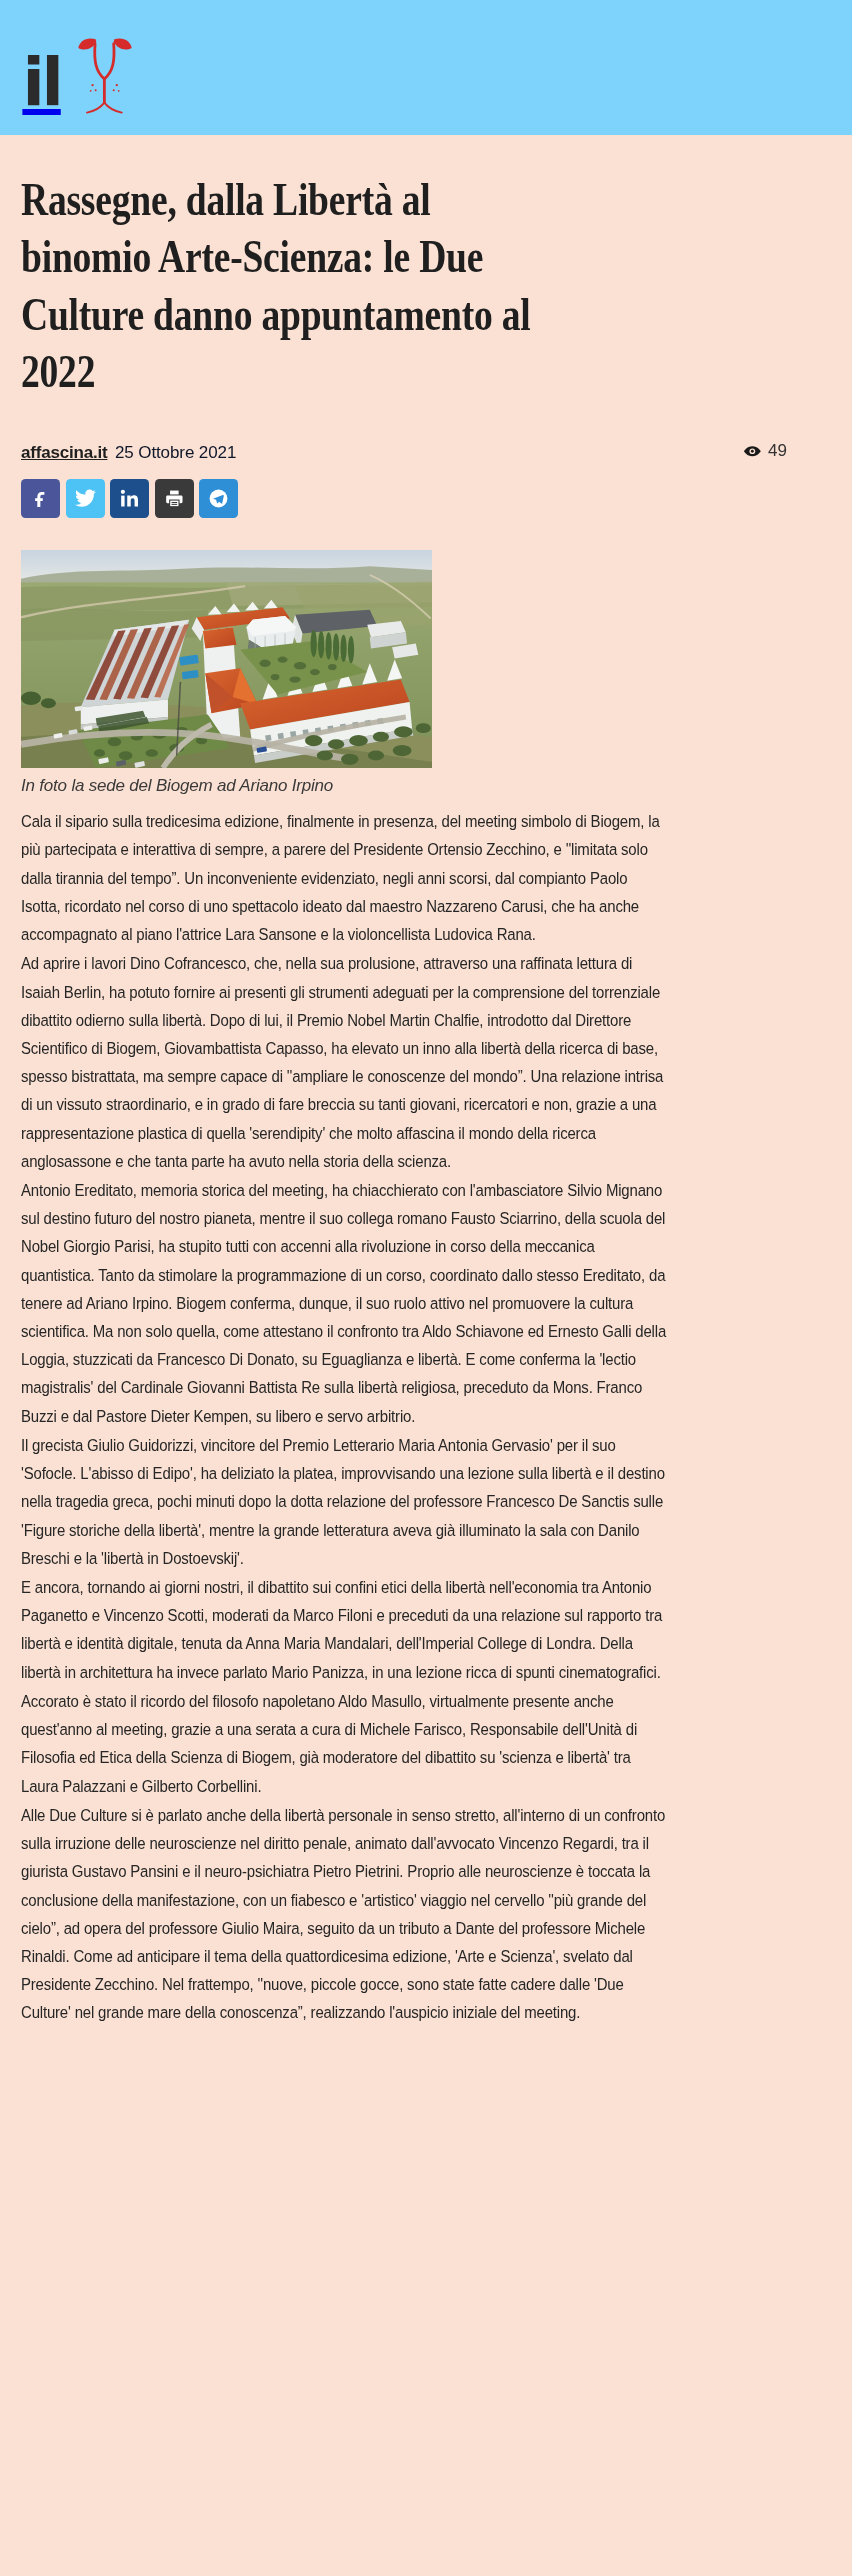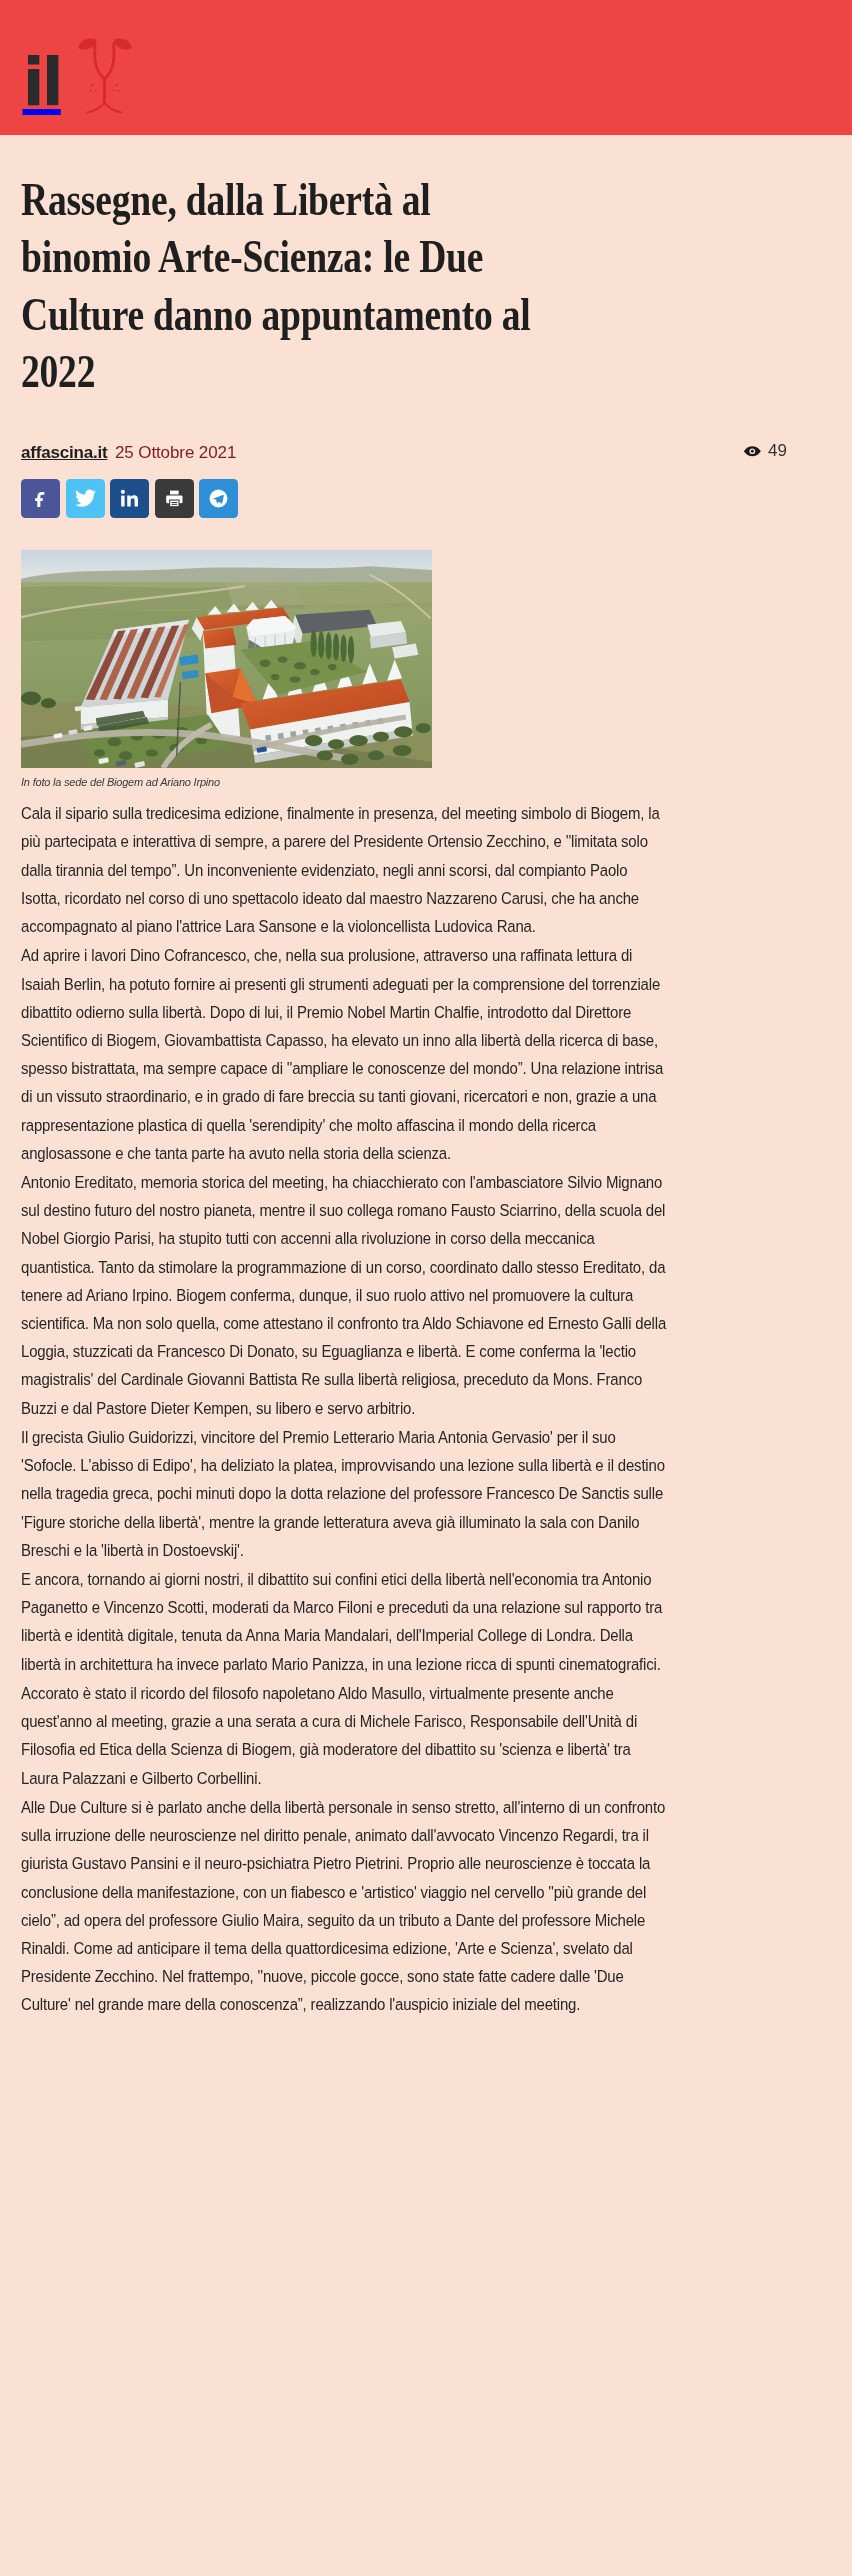--- a/index.html
+++ b/index.html
@@ -13,7 +13,7 @@
 
   
   .site-header{
-    background:#ef4444;
+    background:#7dd3fc;
     height:135px;
     position:relative;
     overflow:hidden;

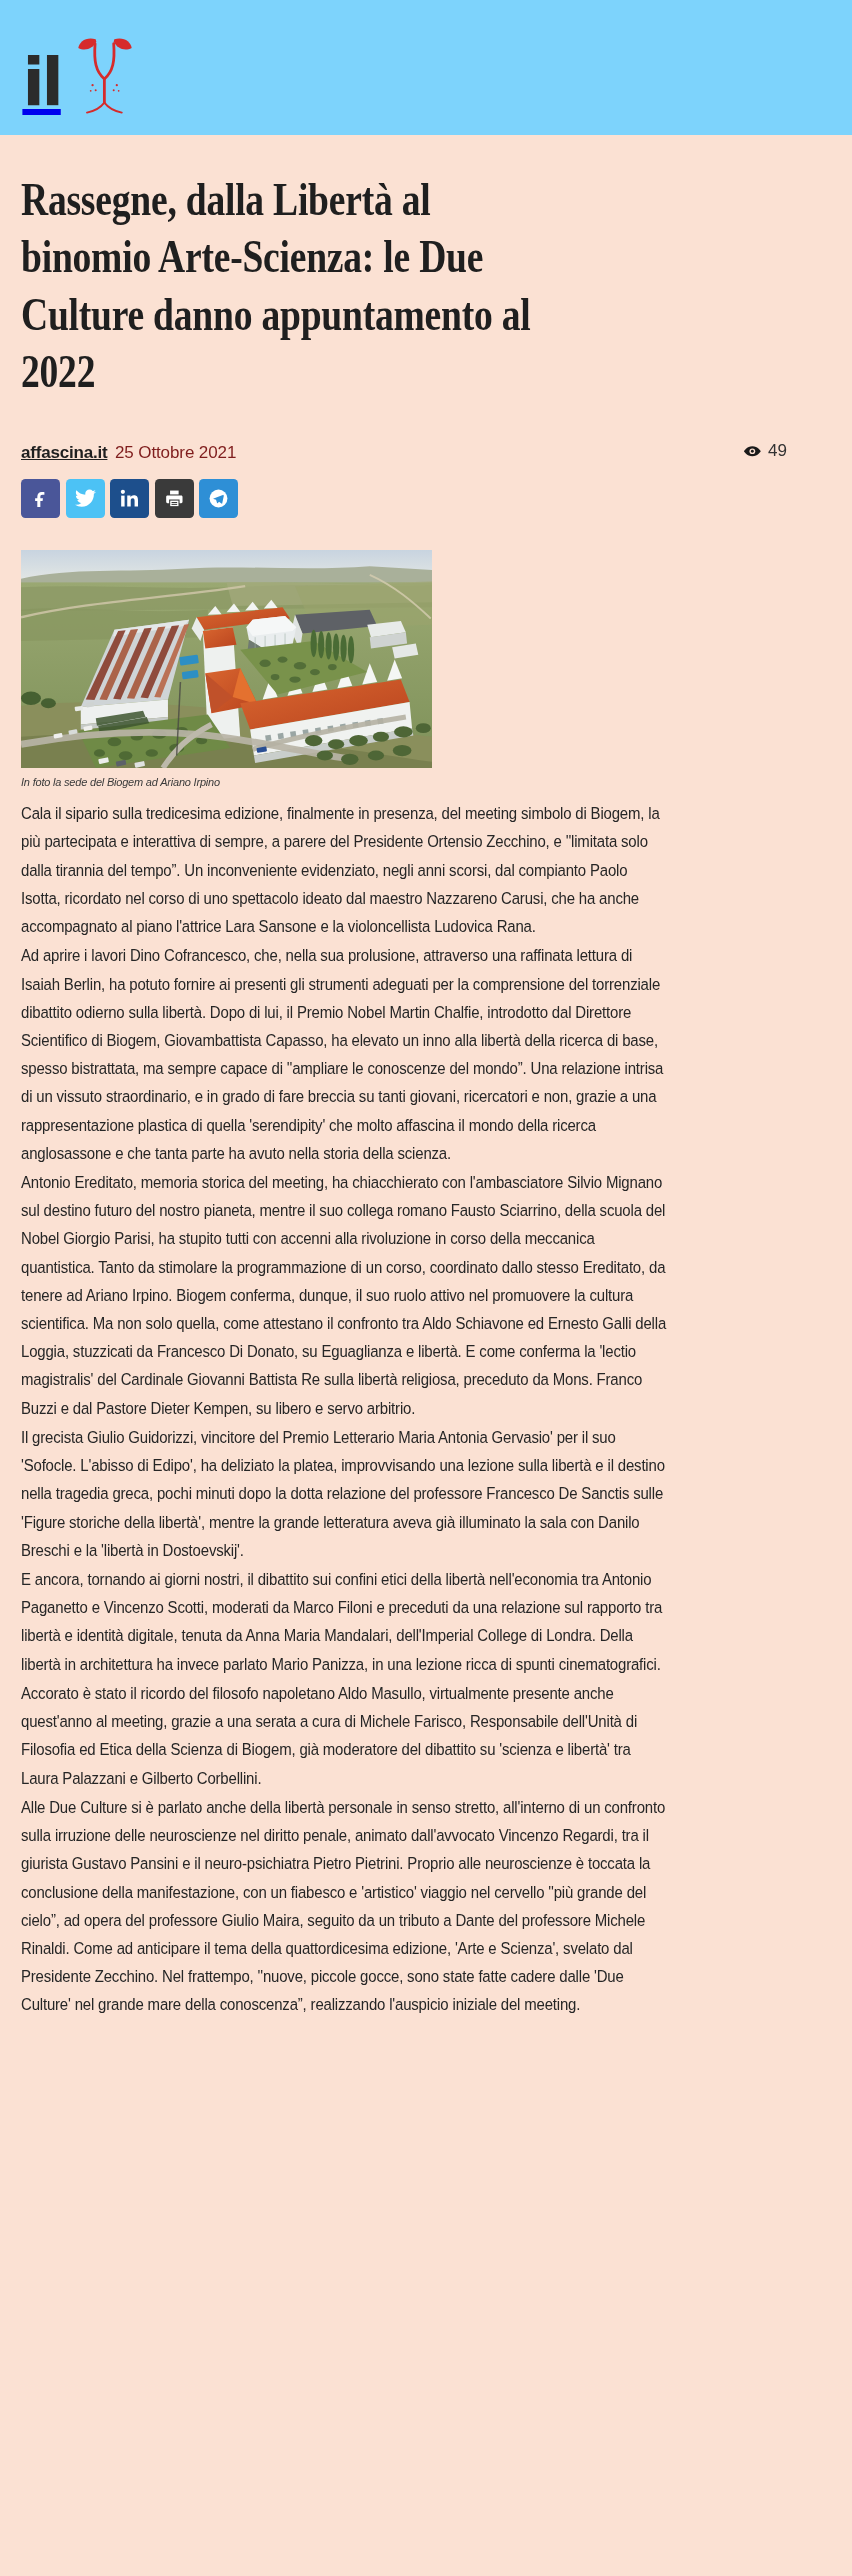--- a/index.html
+++ b/index.html
@@ -82,7 +82,7 @@
   }
   .meta-date{
     font-size:17px;
-    color:#7f1d1d;
+    color:#0f172a;
     letter-spacing:-0.1px;
   }
   .meta-views{

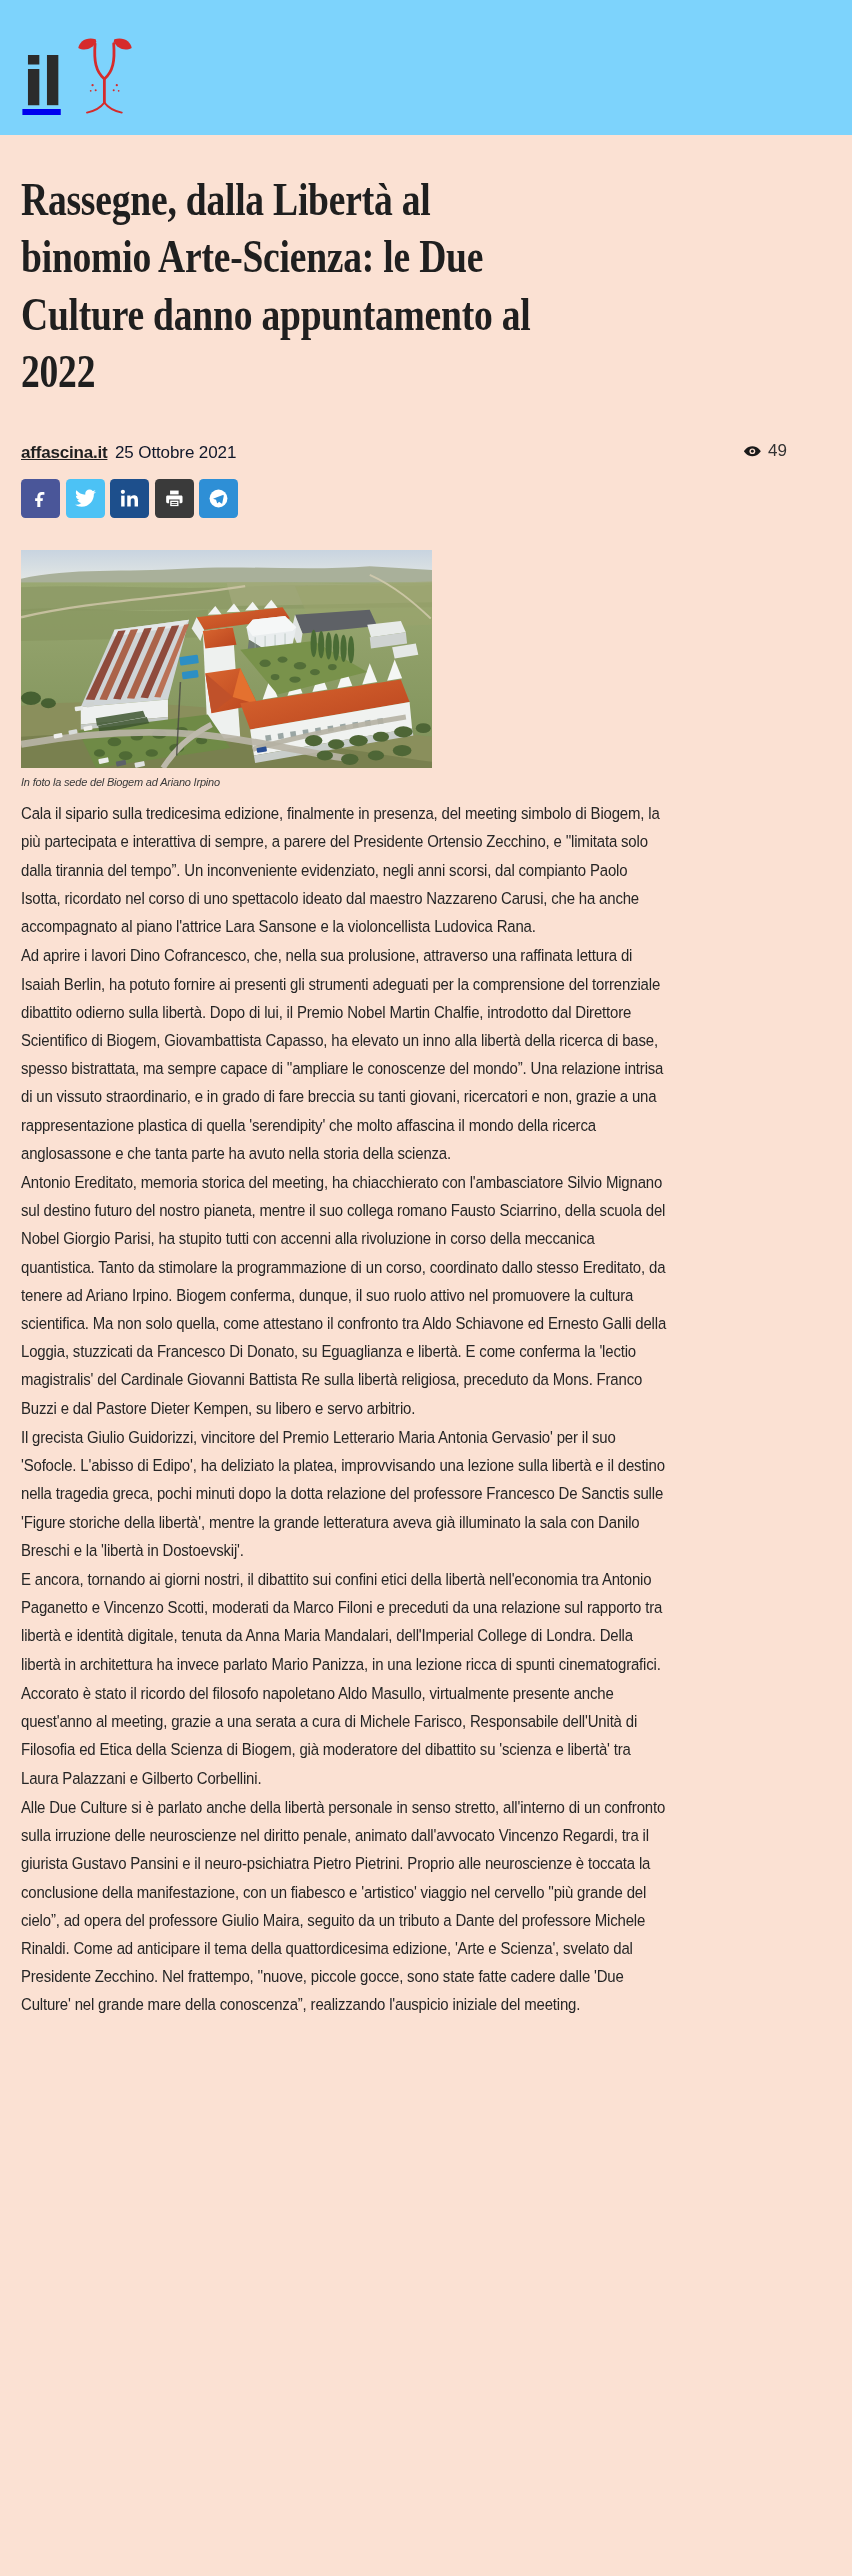--- a/index.html
+++ b/index.html
@@ -131,7 +131,7 @@
   .photo svg{ display:block; width:100%; height:100%; }
   .caption{
     font-style:italic;
-    font-size:11px;
+    font-size:17px;
     color:#3a3a3a;
     margin-top:8.7px;
     letter-spacing:-0.2px;

